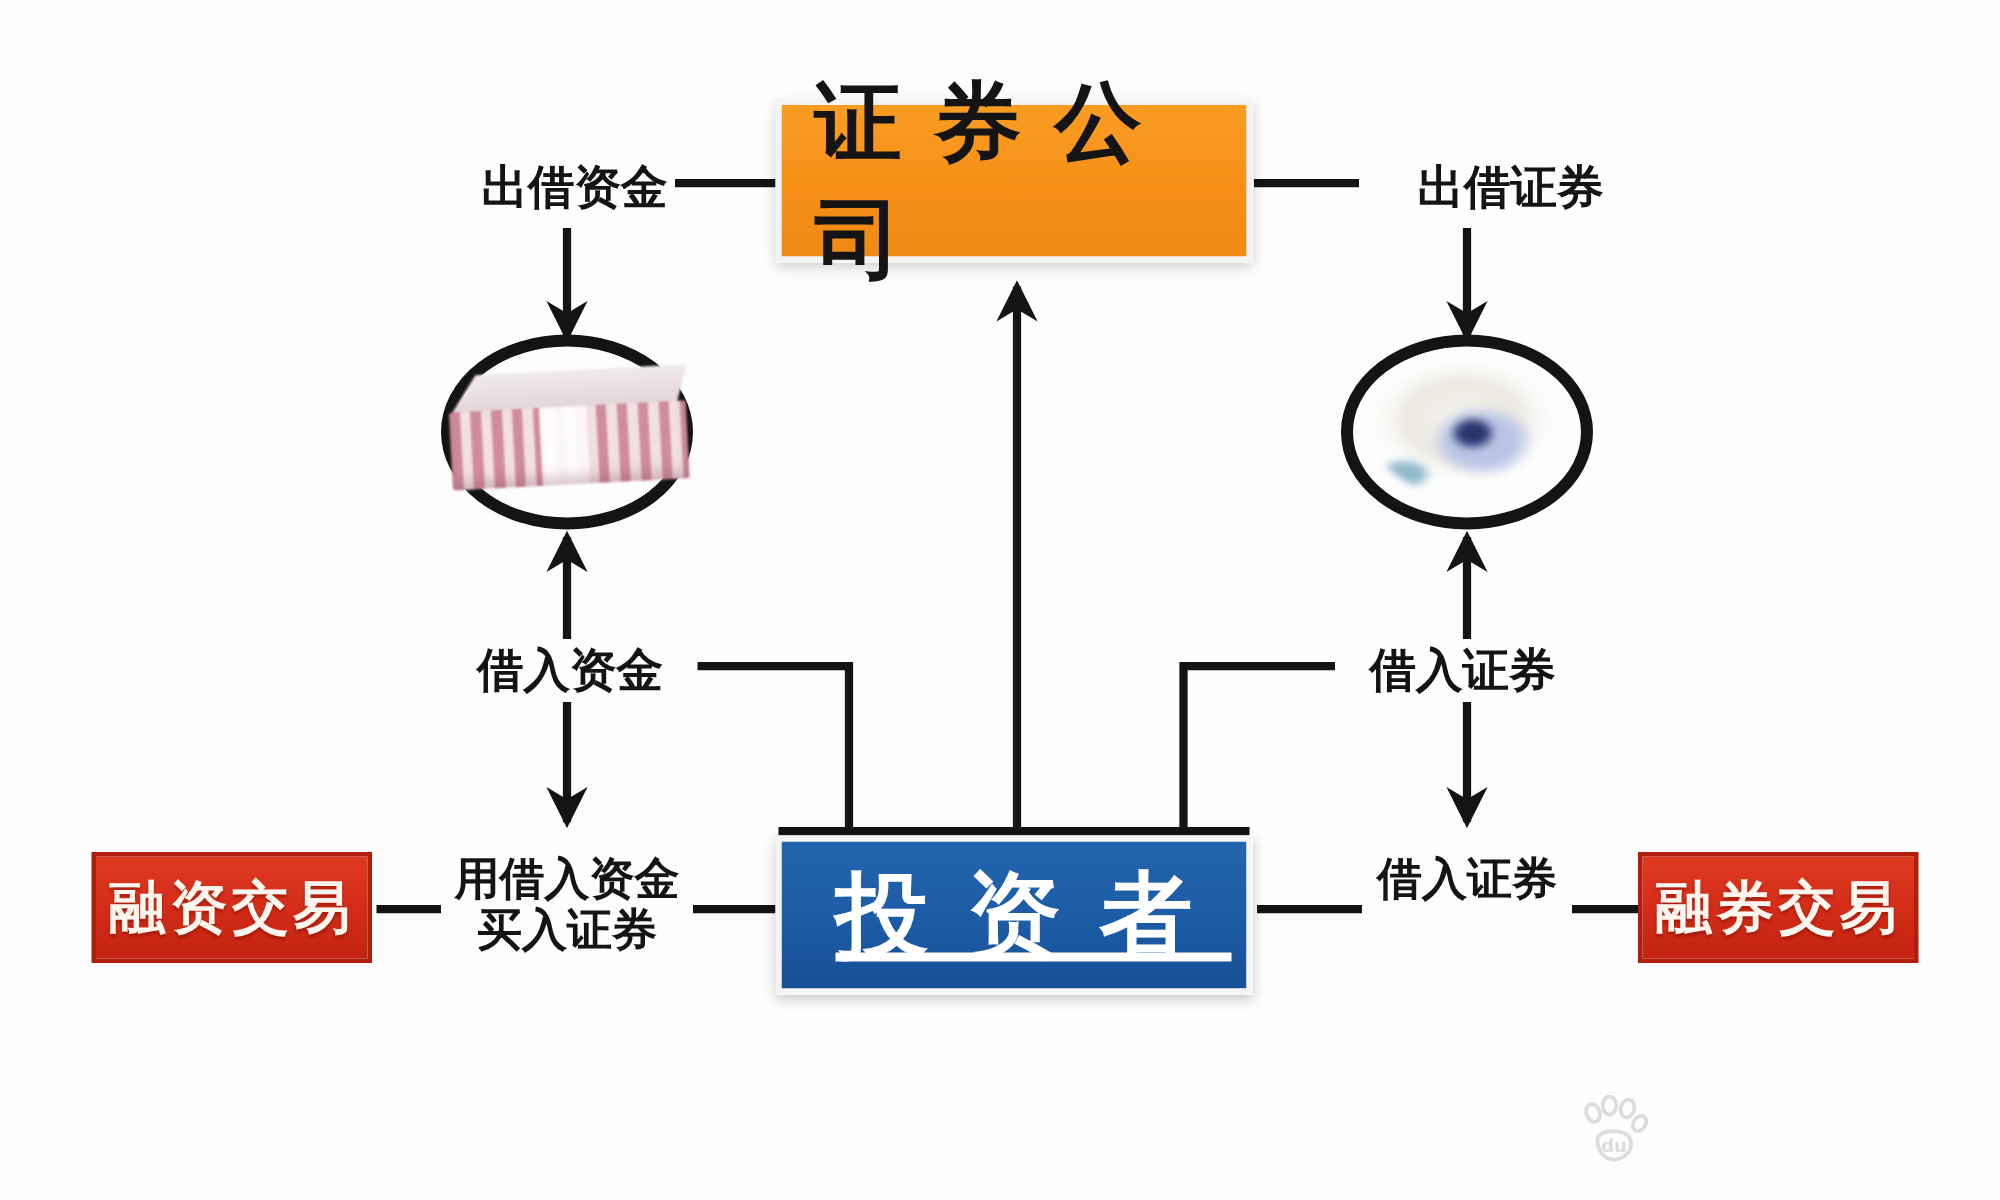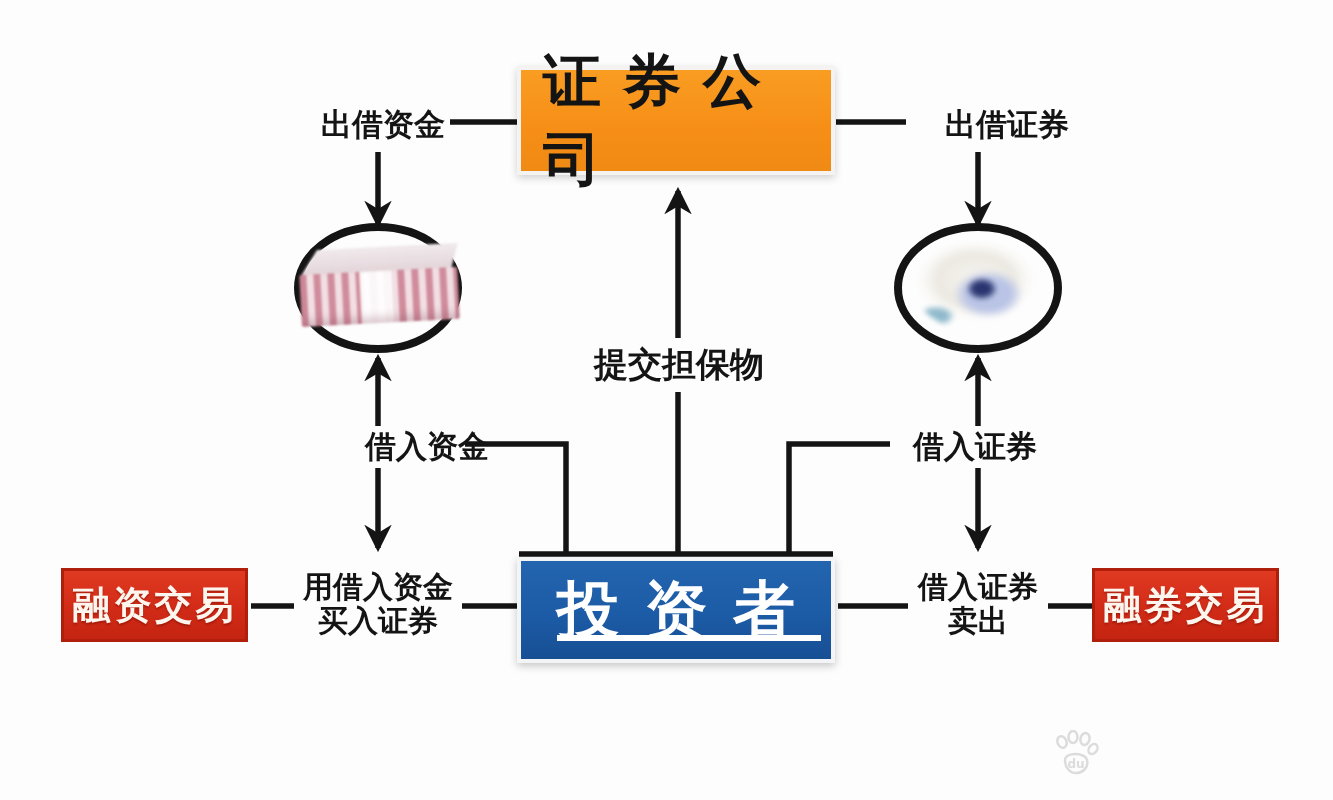--- a/index.html
+++ b/index.html
@@ -147,7 +147,6 @@
     </g>
   </svg>
 
-  <div class="flabel lbl-collateral">提交担保物</div>
 
   <div class="node company-box">证券公司</div>
   <div class="node investor-box">投资者</div>

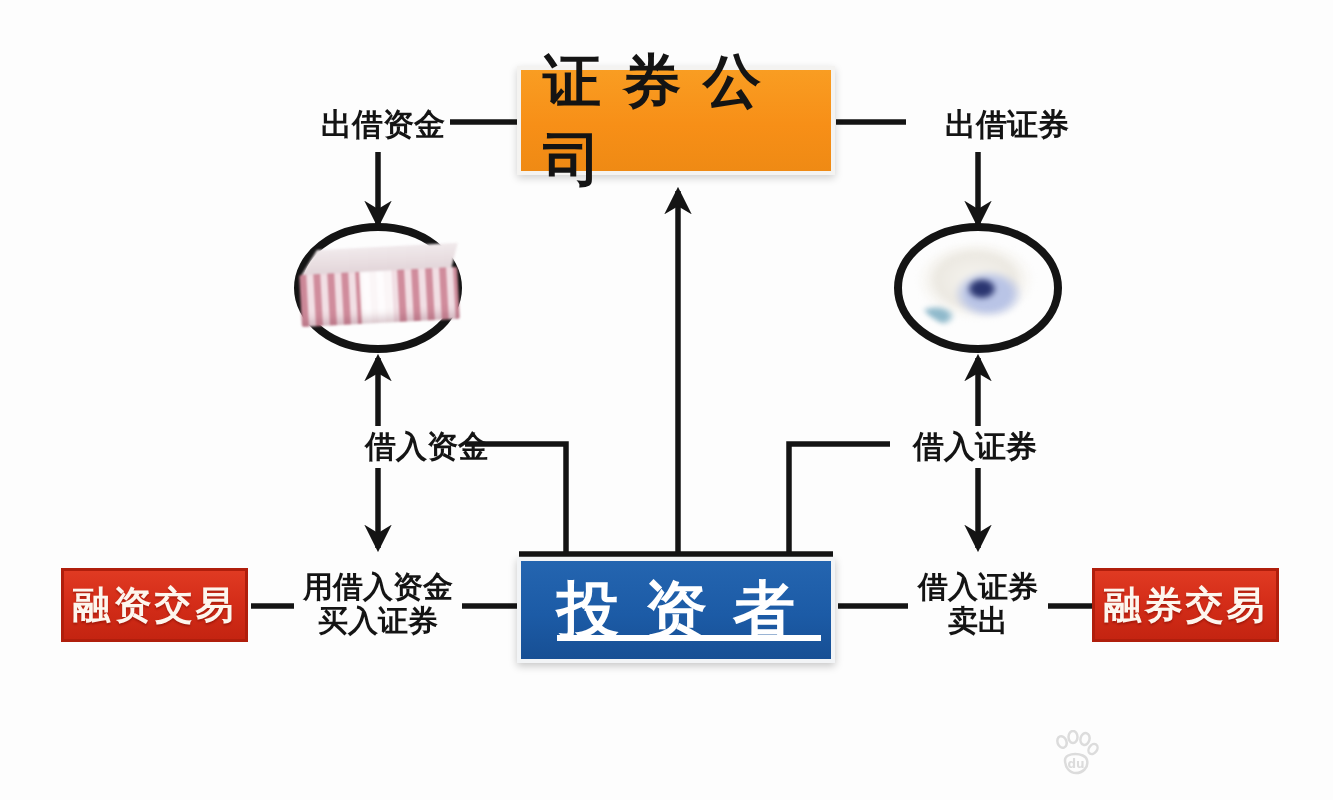--- a/index.html
+++ b/index.html
@@ -54,7 +54,7 @@
   }
   .lbl-lend-funds{left:318px;top:104px;width:130px;font-size:31px;}
   .lbl-lend-securities{left:910px;top:104px;width:130px;font-size:31px;margin-left:32px;}
-  .lbl-borrow-funds{left:315px;top:426px;width:130px;font-size:31px;margin-left:47px;}
+  .lbl-borrow-funds{left:315px;top:426px;width:130px;font-size:31px;}
   .lbl-borrow-securities{left:910px;top:426px;width:130px;font-size:31px;}
   .lbl-collateral{
     left:586px;top:338px;width:186px;font-size:34px;

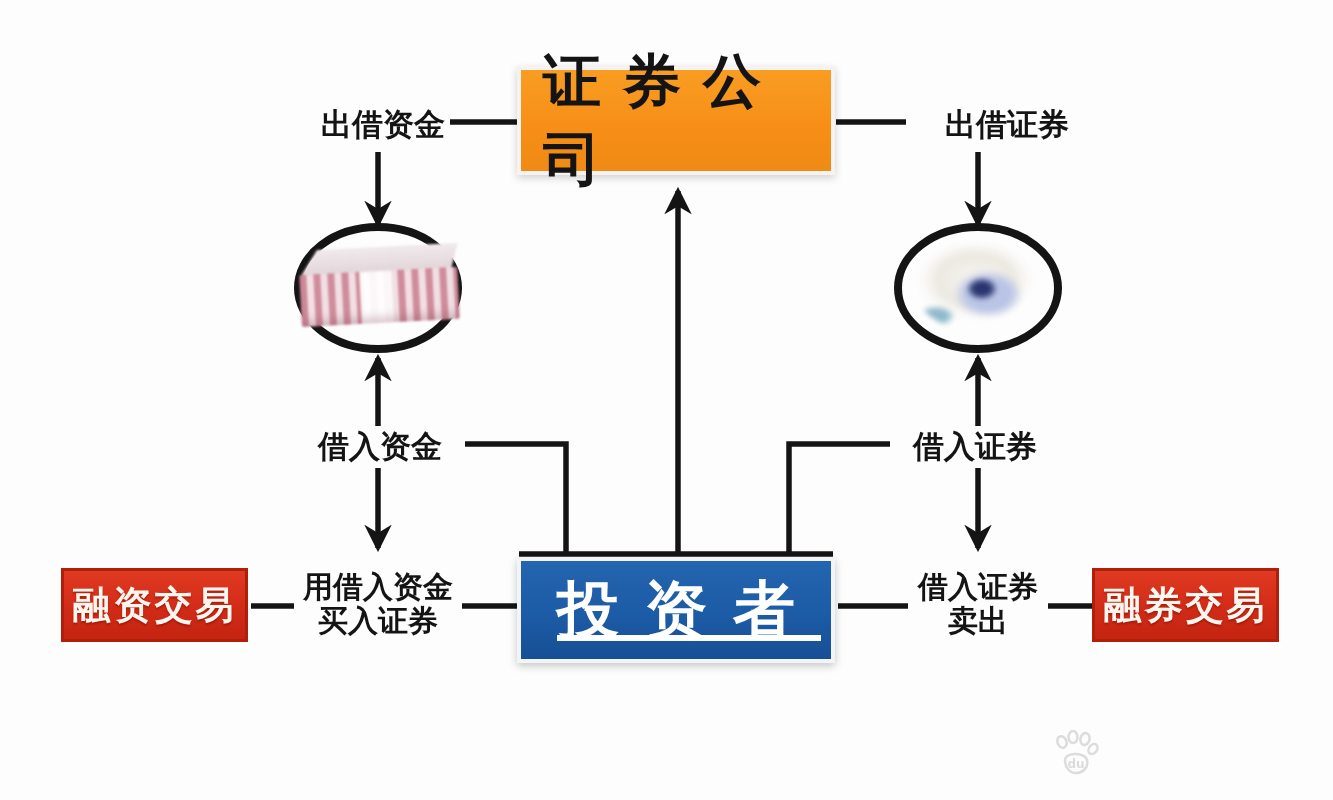--- a/index.html
+++ b/index.html
@@ -164,7 +164,6 @@
   </div>
   <div class="flabel lbl-two-line lbl-sell">
     <div>借入证券</div>
-    <div>卖出</div>
   </div>
 
   <div class="photo-wrap cash-photo">

